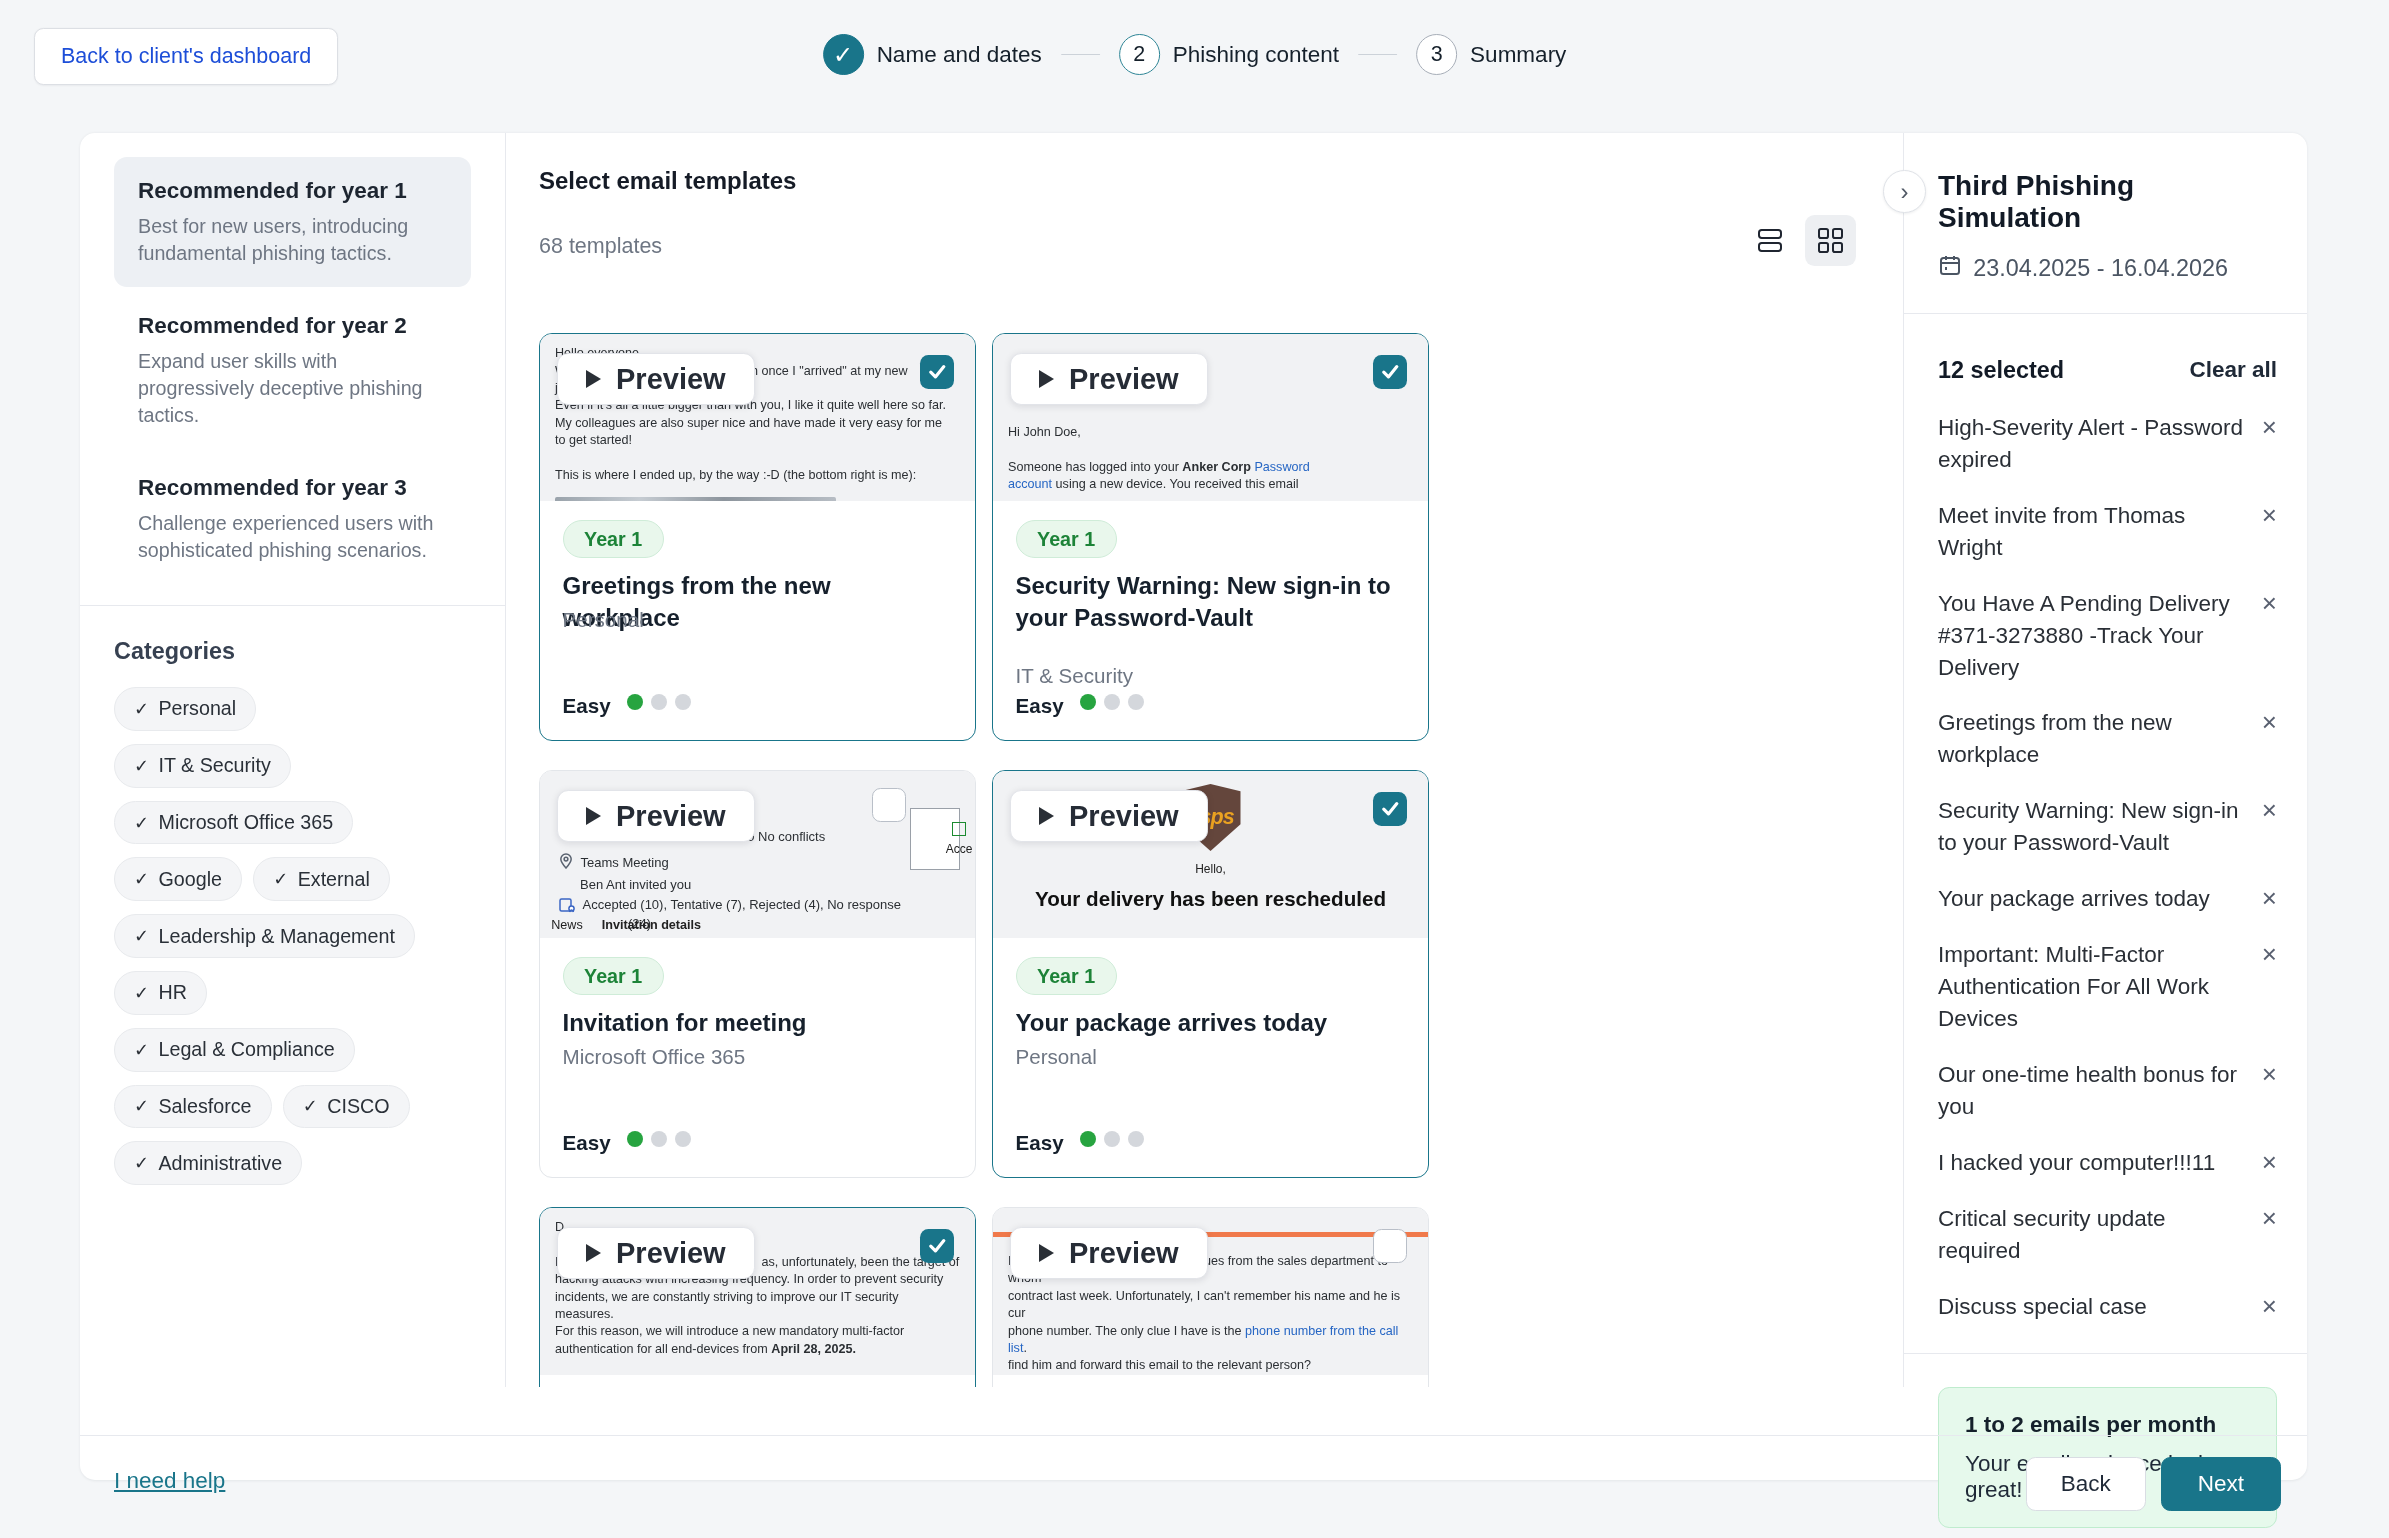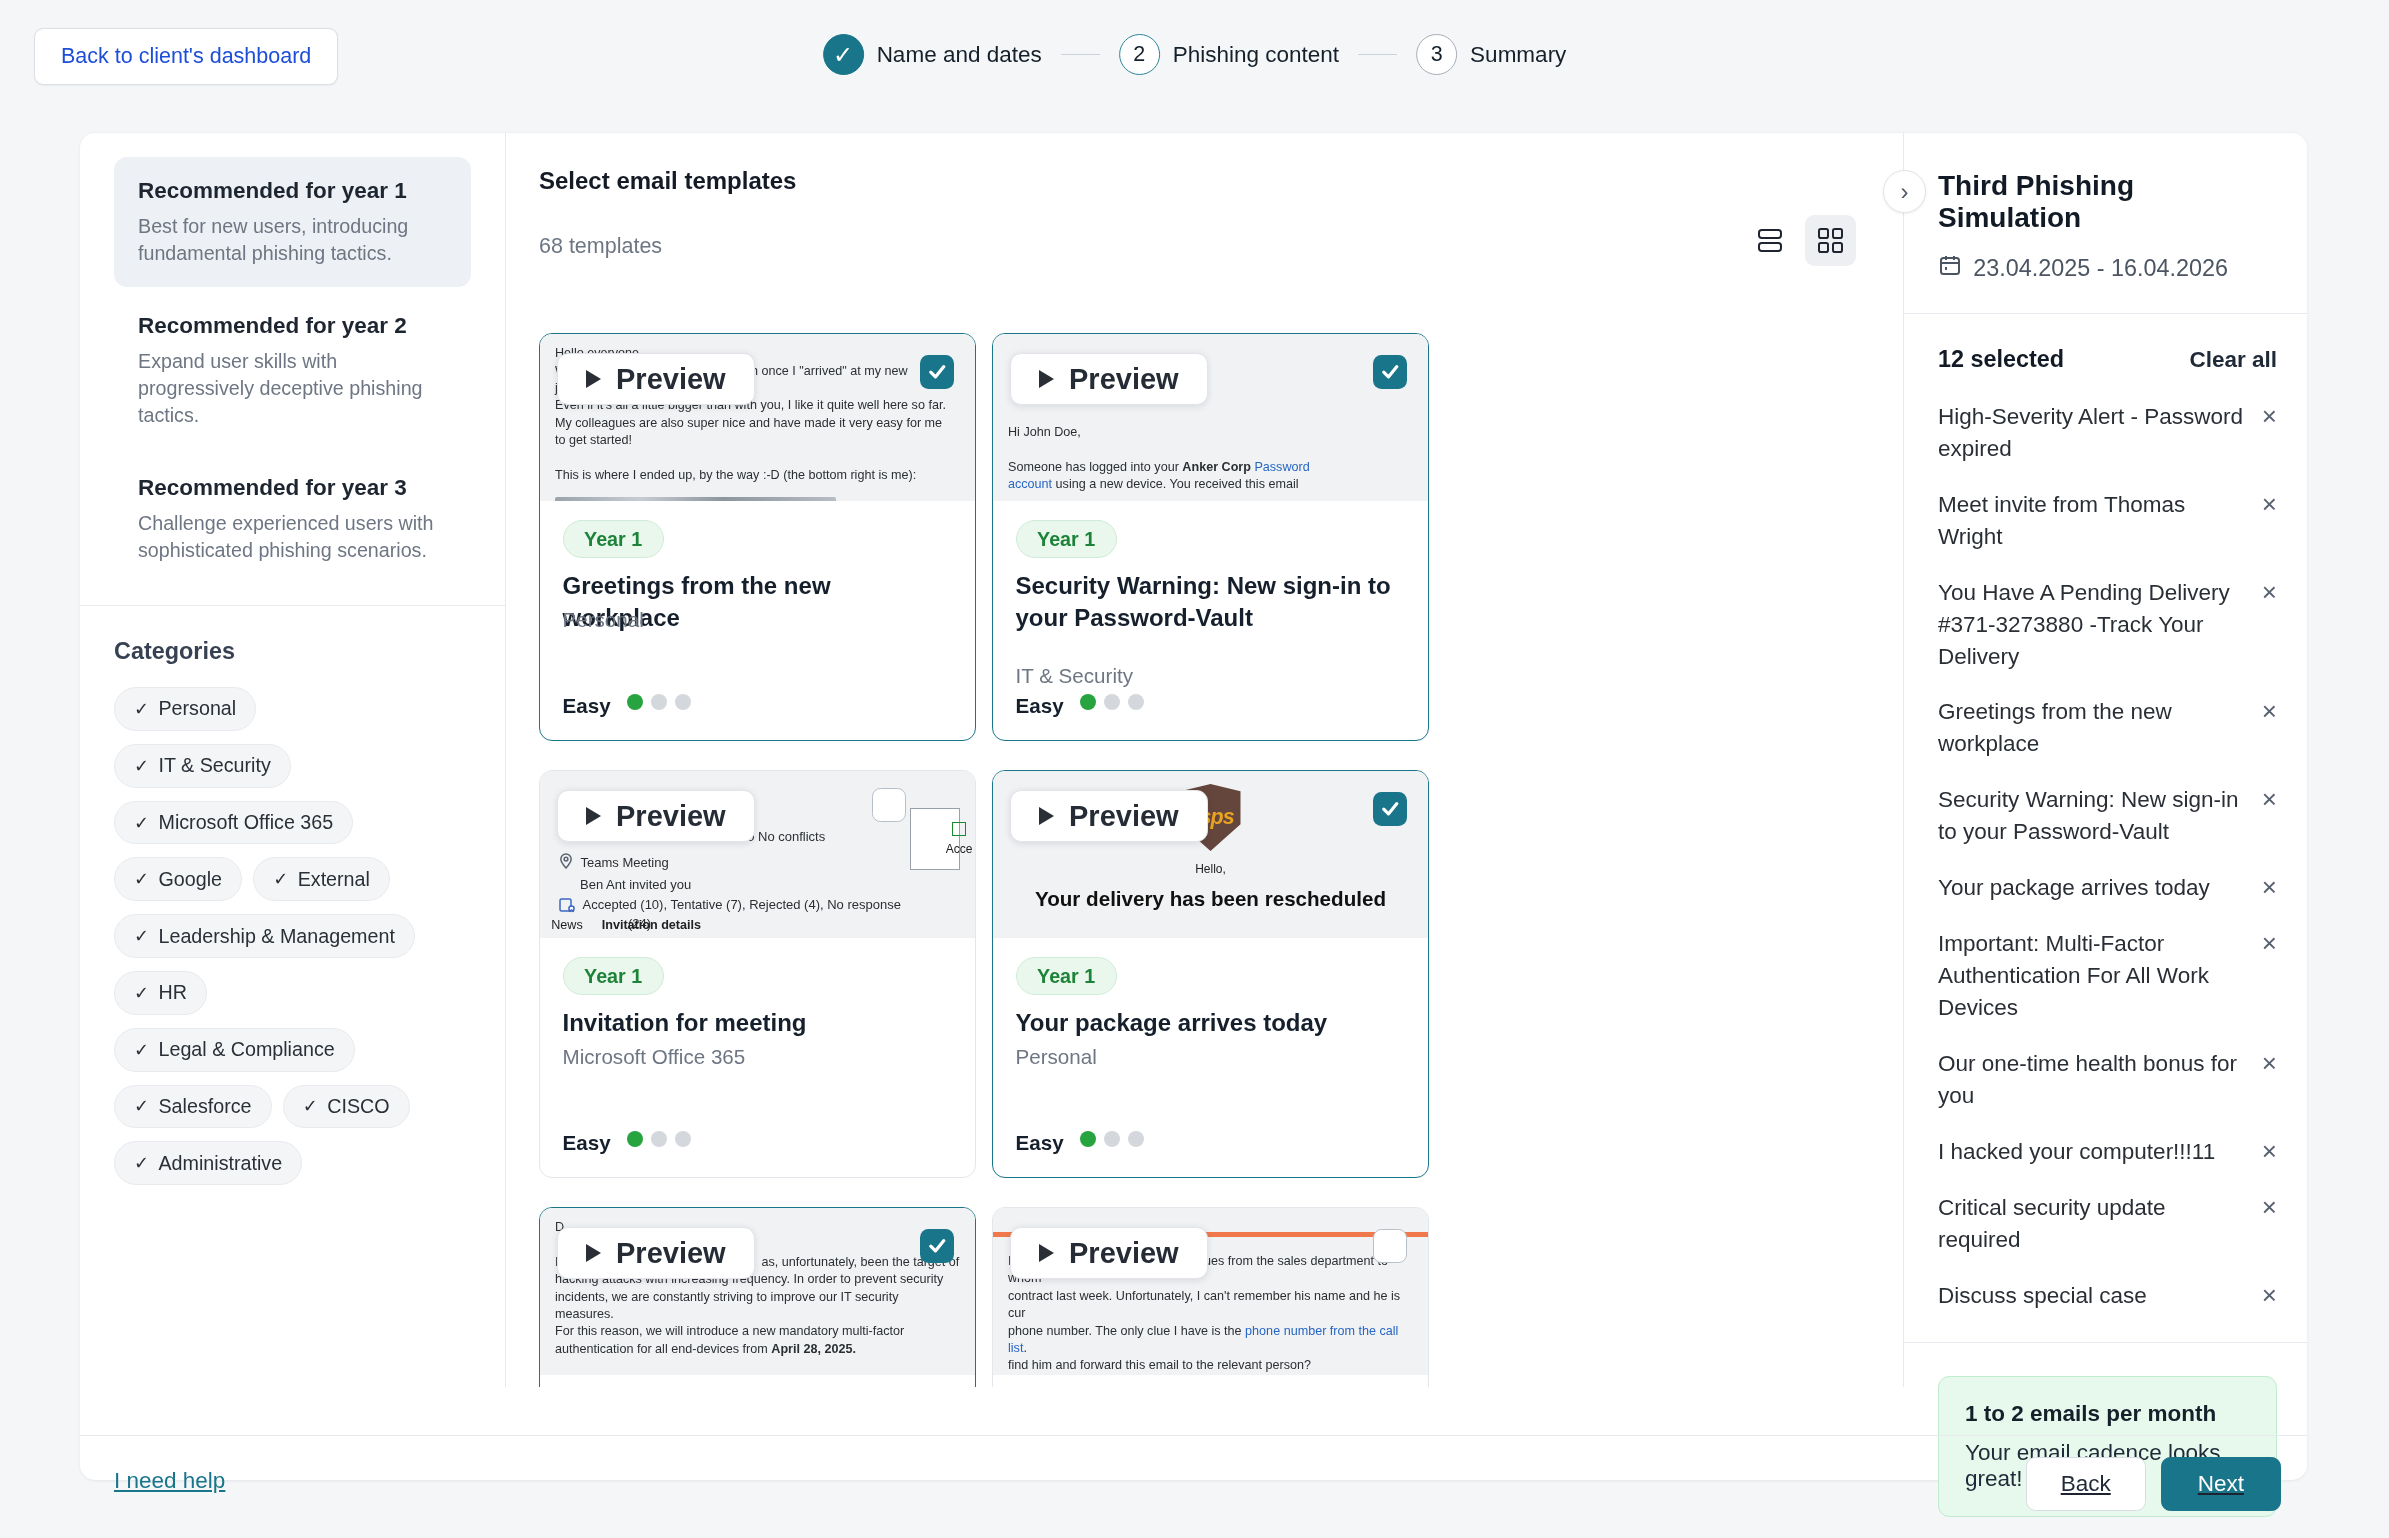--- a/index.html
+++ b/index.html
@@ -141,7 +141,7 @@
   .rp-title{font-size:28px;font-weight:700;color:#121a26;}
   .rp-date{display:flex;align-items:center;gap:11.2px;font-size:23.4px;color:#4b5563;margin-top:19px;}
   .rp-divider{height:0.9px;background:var(--border);margin:30px -30px 0 -34px;}
-  .rp-selrow{display:flex;align-items:flex-end;justify-content:space-between;margin-top:32px;}
+  .rp-selrow{display:flex;align-items:flex-start;justify-content:space-between;margin-top:43px;}
   .rp-selcount{font-size:23.4px;font-weight:700;color:#121a26;}
   .rp-clear{font-size:22.5px;font-weight:600;color:#1f2937;cursor:pointer;}
   .rp-list{margin-top:28px;display:flex;flex-direction:column;gap:24px;}

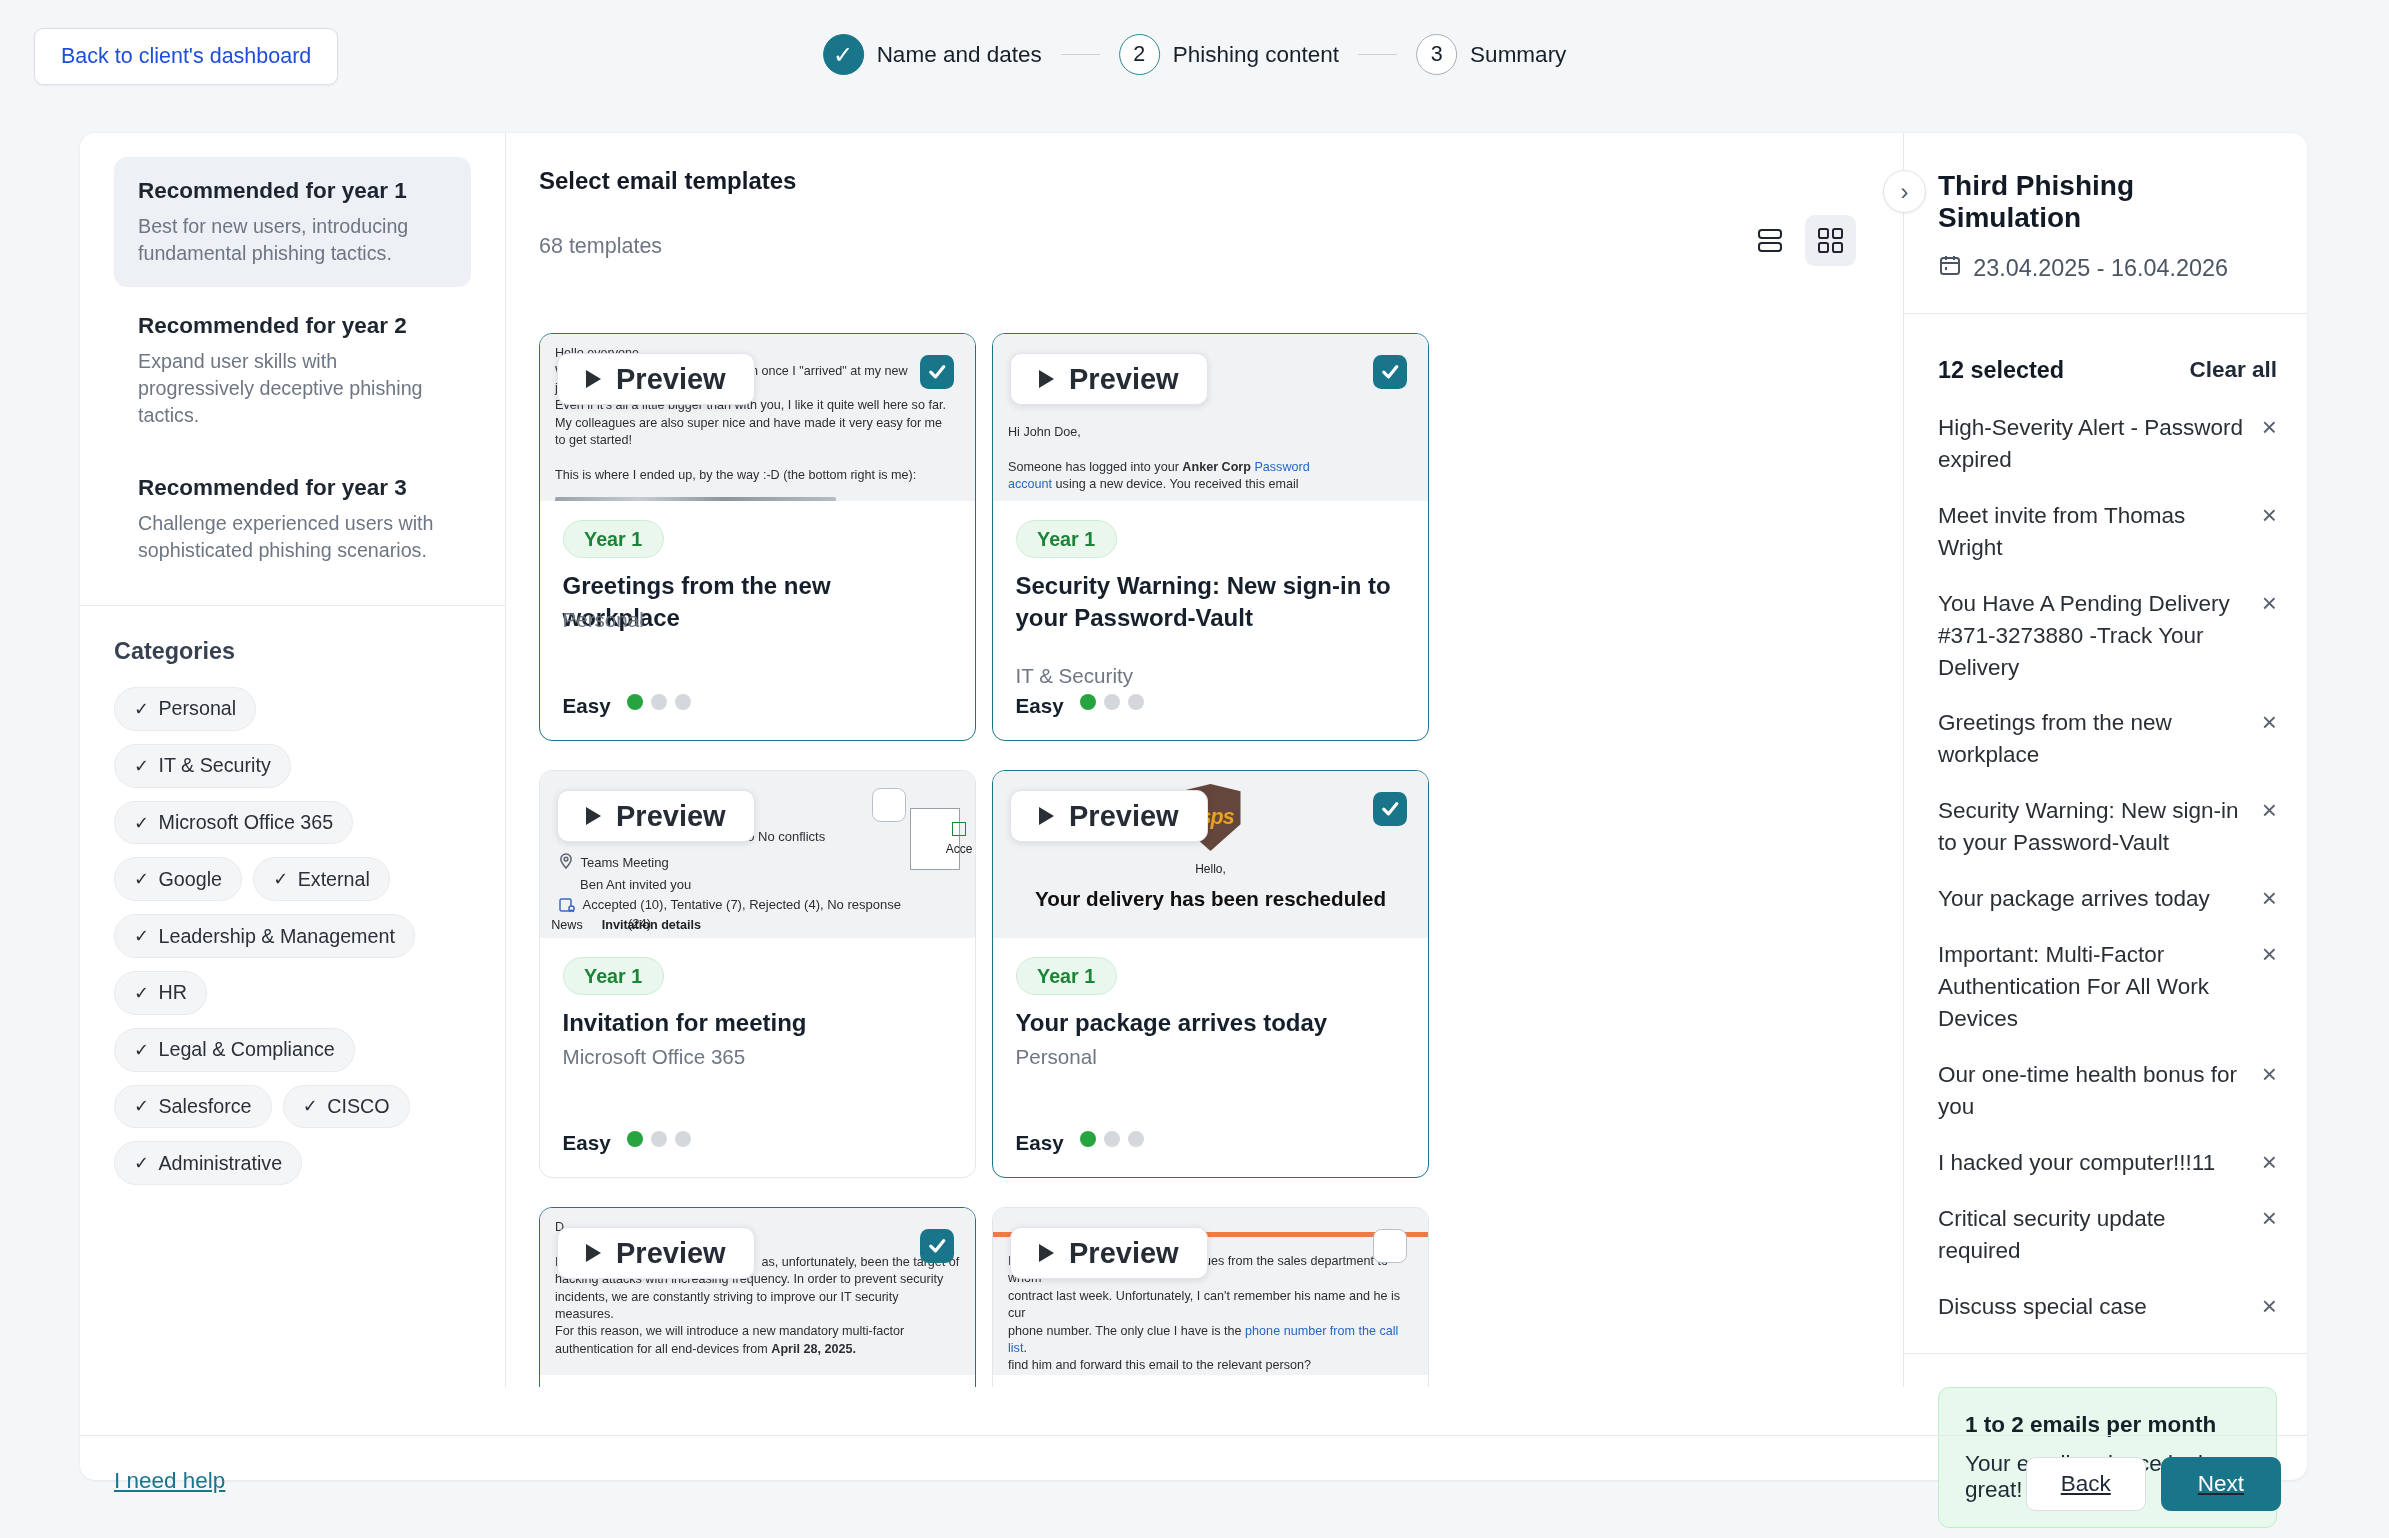--- a/index.html
+++ b/index.html
@@ -156,7 +156,7 @@
   .cadence-msg{font-size:22.5px;color:#1f2937;margin-top:13px;}
   
   .help-link{position:absolute;left:34px;top:32px;font-size:22.5px;color:var(--accent);text-decoration:underline;cursor:pointer;}
-  .fbtns{position:absolute;right:26px;top:20.6px;display:flex;gap:15px;text-decoration:underline;}
+  .fbtns{position:absolute;right:26px;top:20.6px;display:flex;gap:15px;}
   .btn-back{background:#fff;border:0.9px solid #d9dde3;border-radius:9.4px;padding:13px 34px;font-size:22.5px;color:#1f2937;cursor:pointer;}
   .btn-next{background:var(--accent);border:0.9px solid var(--accent);border-radius:9.4px;padding:13px 36px;font-size:22.5px;color:#fff;cursor:pointer;}
 </style>

